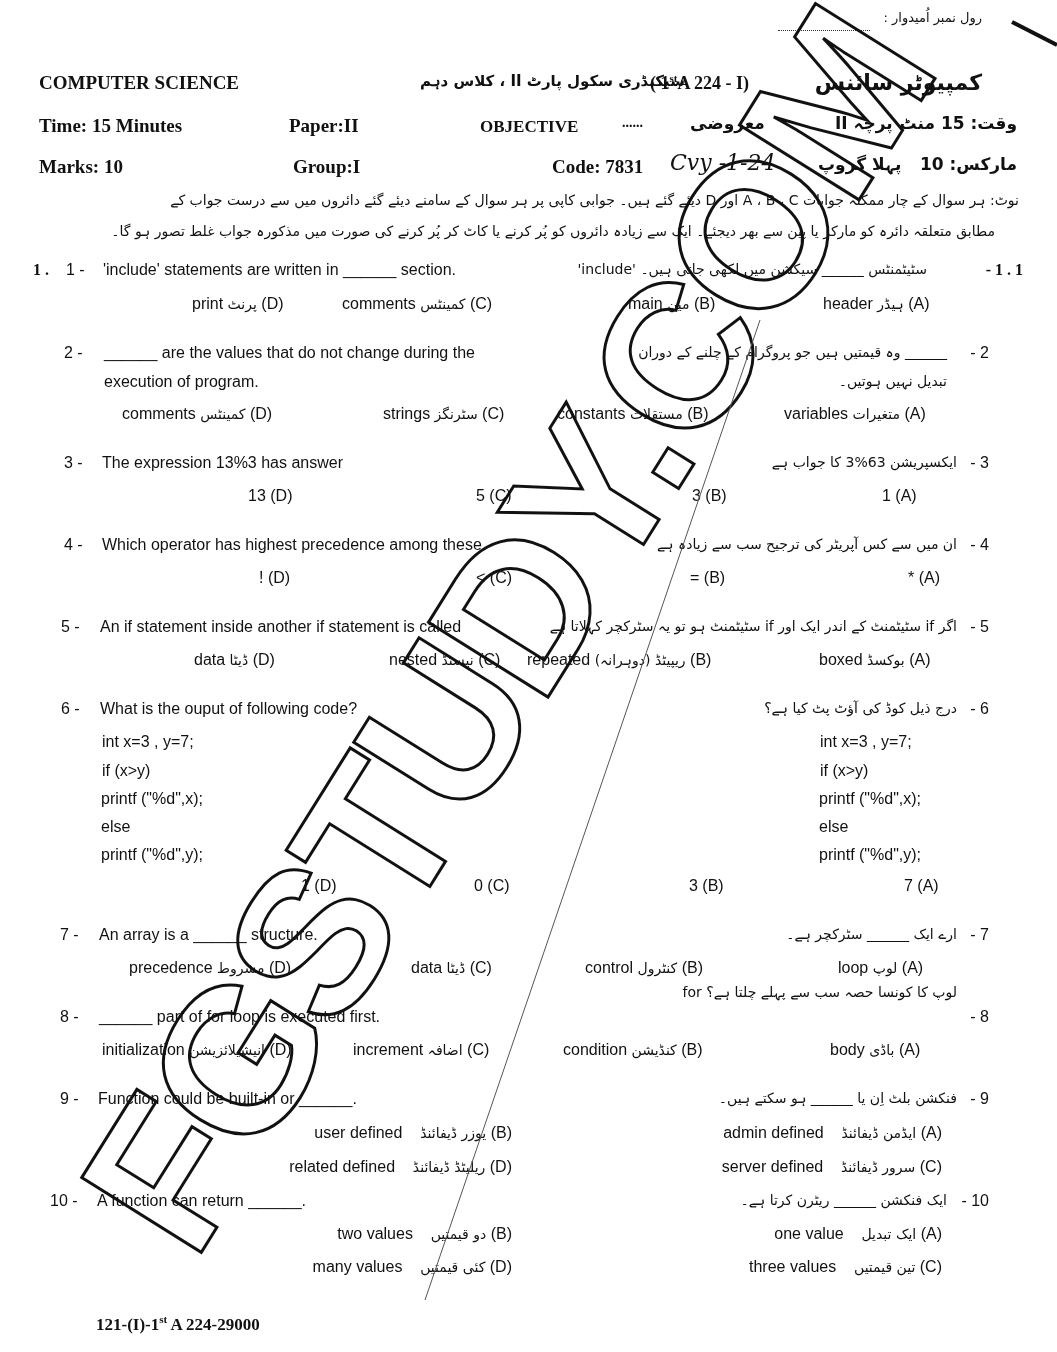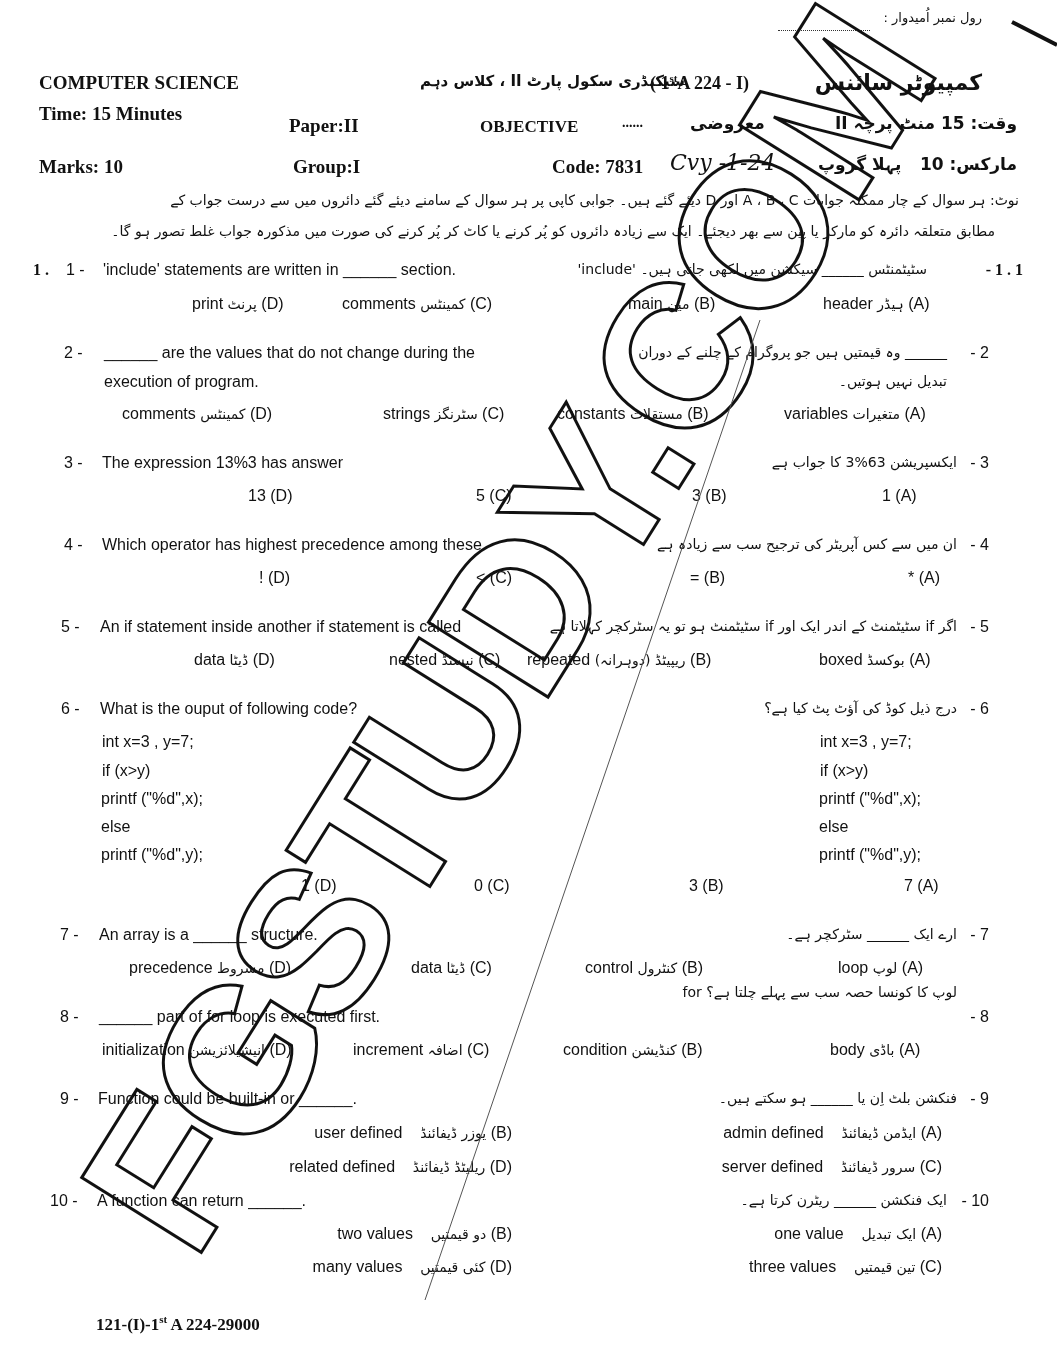--- a/index.html
+++ b/index.html
@@ -29,7 +29,7 @@
   <div class="abs serif hdr" style="left:650px; top:72px; font-size:18px;"><span>( 1</span><sup>st</sup><span>A 224 - I)</span></div>
   <div class="abs urdu ur-hdr" style="right:75px; top:70px; font-size:22px;">کمپیوٹر سائنس</div>
 
-  <div class="abs serif hdr" style="left:39px; top:103px;">Time: 15 Minutes</div>
+  <div class="abs serif hdr" style="left:39px; top:115px;">Time: 15 Minutes</div>
   <div class="abs serif hdr" style="left:289px; top:115px;">Paper:II</div>
   <div class="abs serif" style="left:480px; top:117px; font-size:17px;">OBJECTIVE</div>
   <div class="abs serif" style="left:622px; top:115px; font-size:14px;">......</div>

